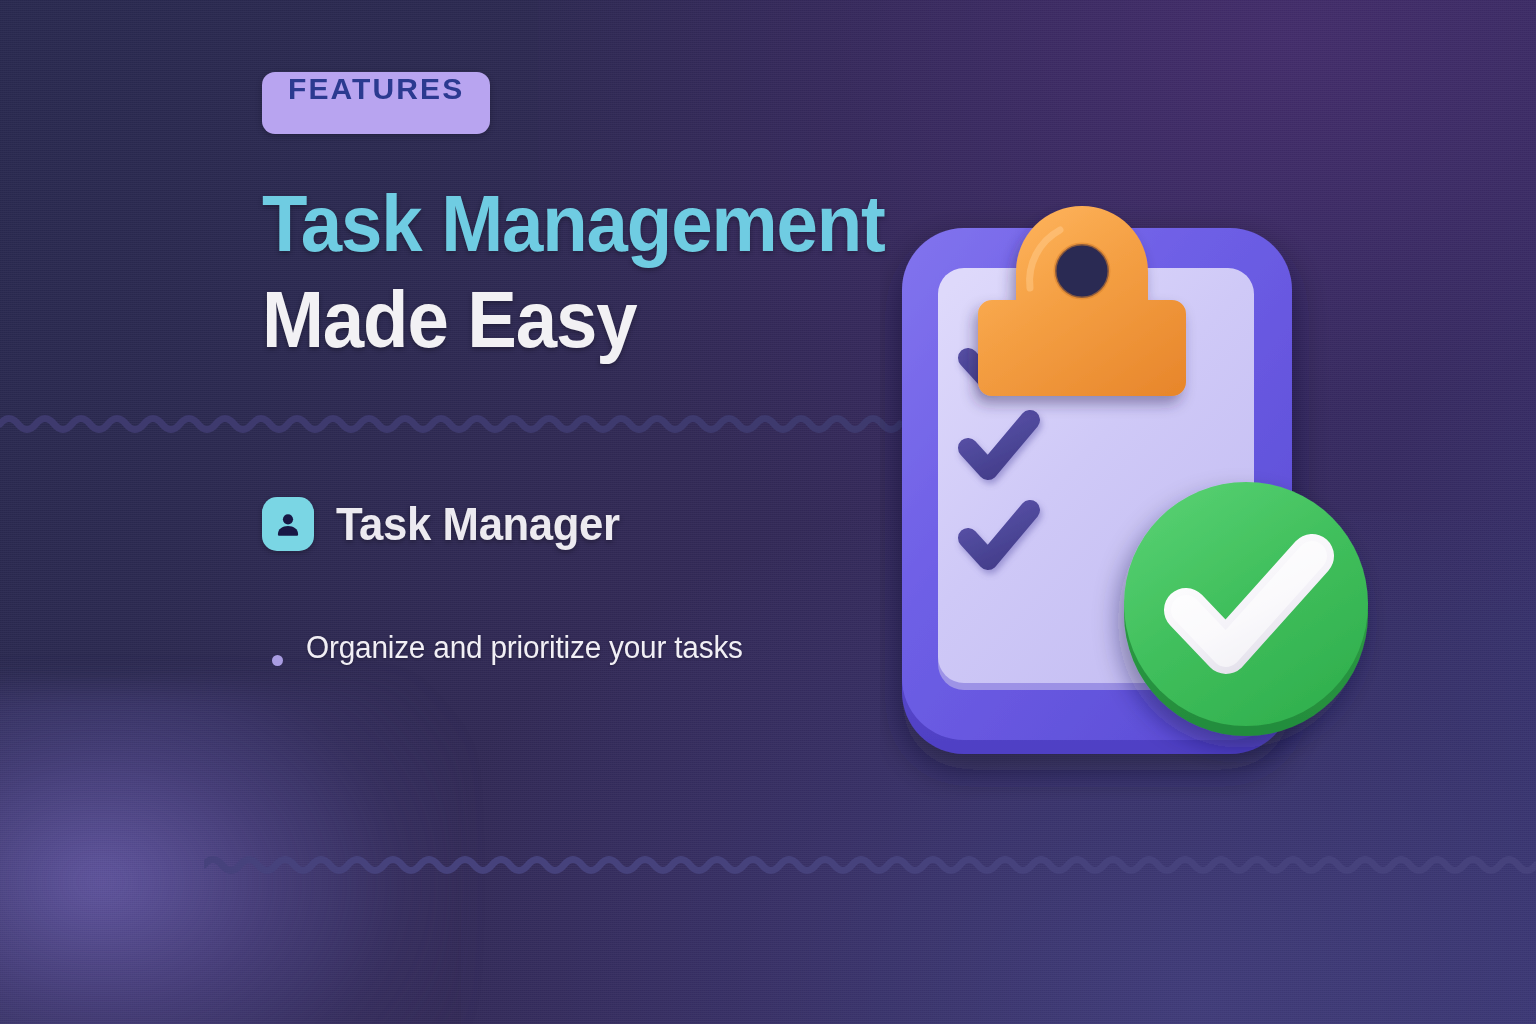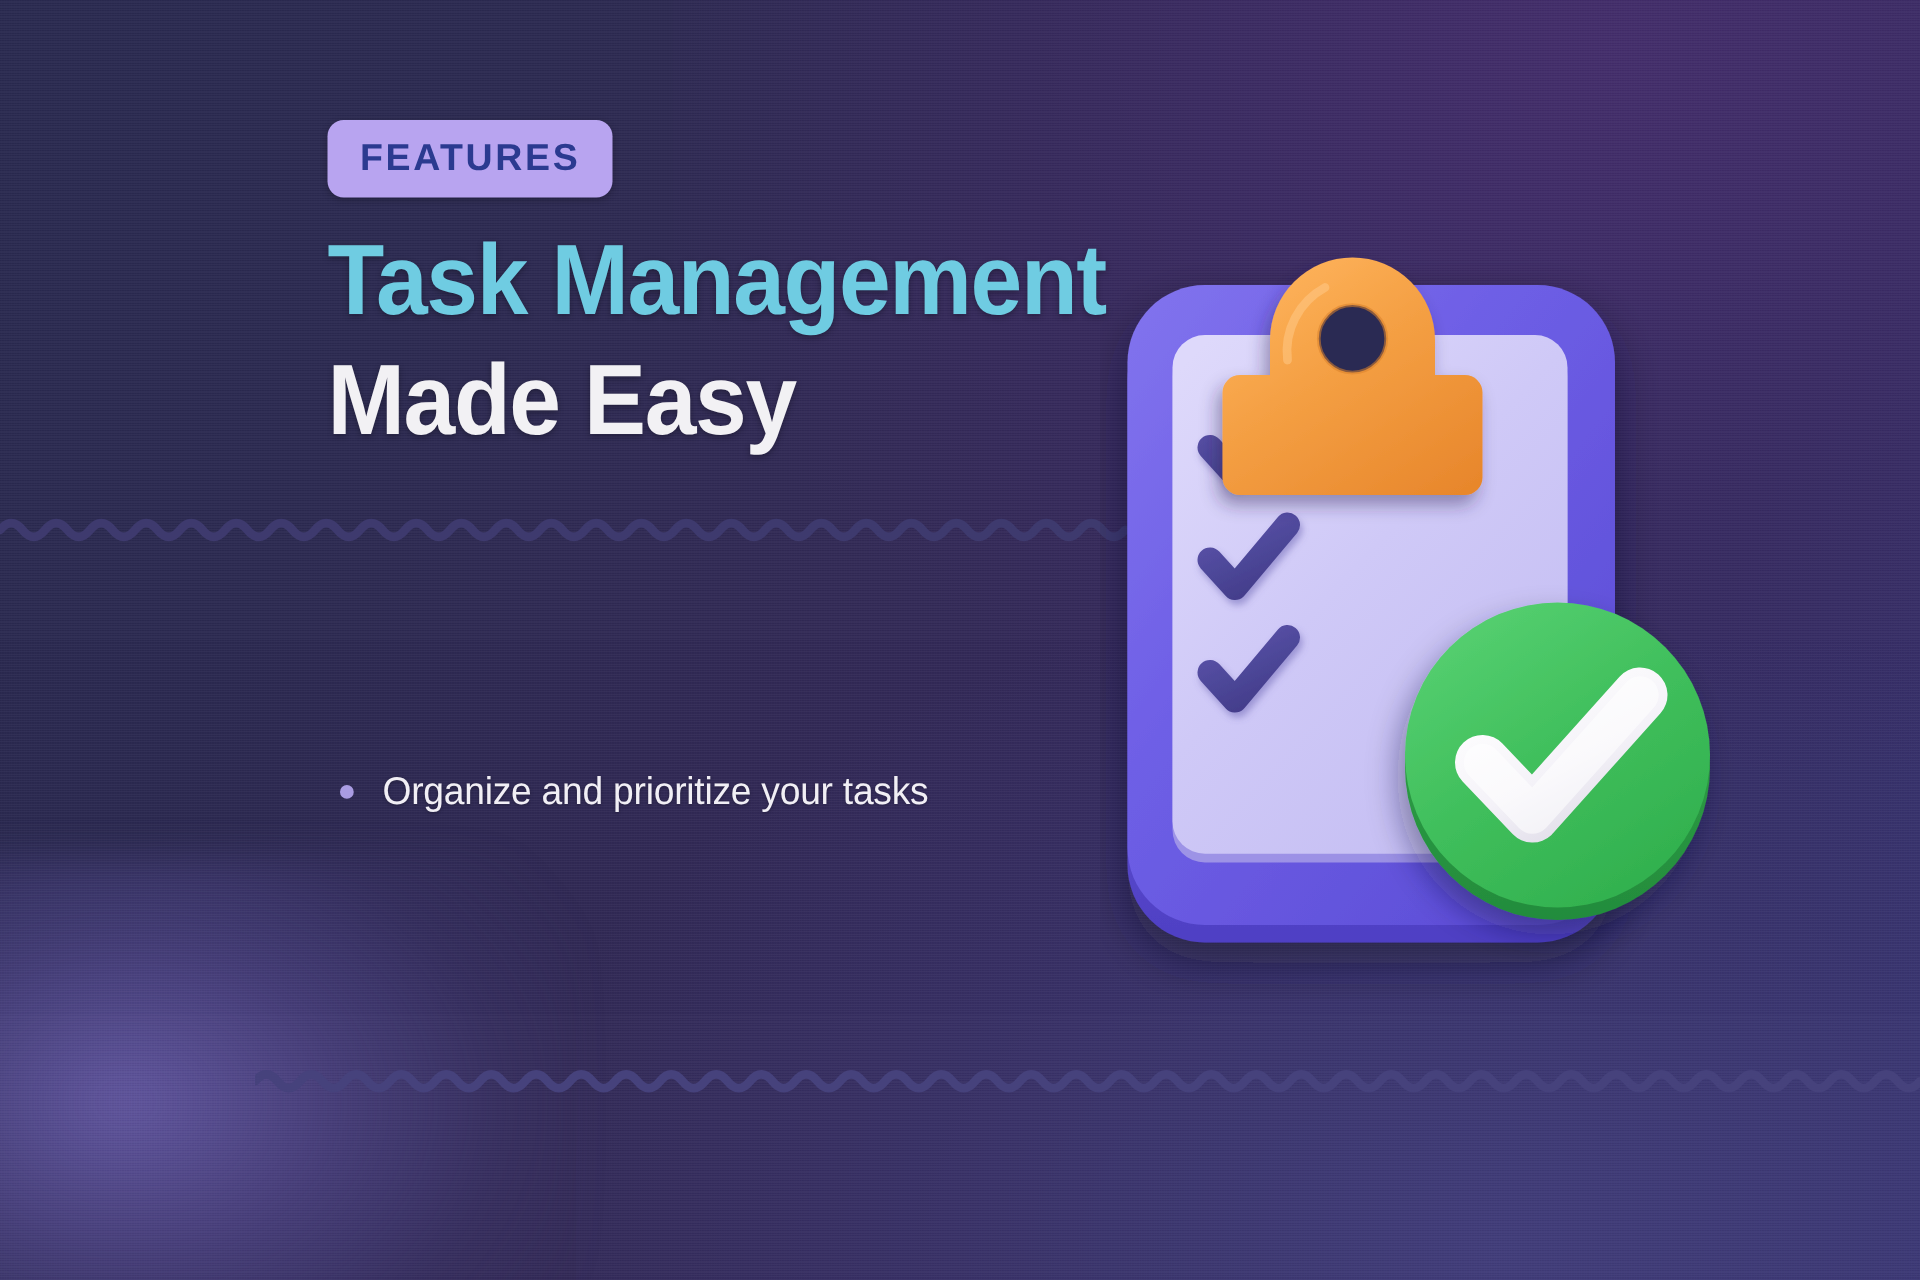--- a/index.html
+++ b/index.html
@@ -70,8 +70,8 @@
     width:760px; height:1024px;
   }
   .badge {
-    position:absolute; left:0; top:96px;
-    display:inline-flex; align-items:center; justify-content:center;
+    position:absolute; left:0; top:72px;
+    display:inline-flex; align-items:flex-start; justify-content:center;
     height:62px; padding:0 26px;
     background:#b8a4f0;
     border-radius:13px;

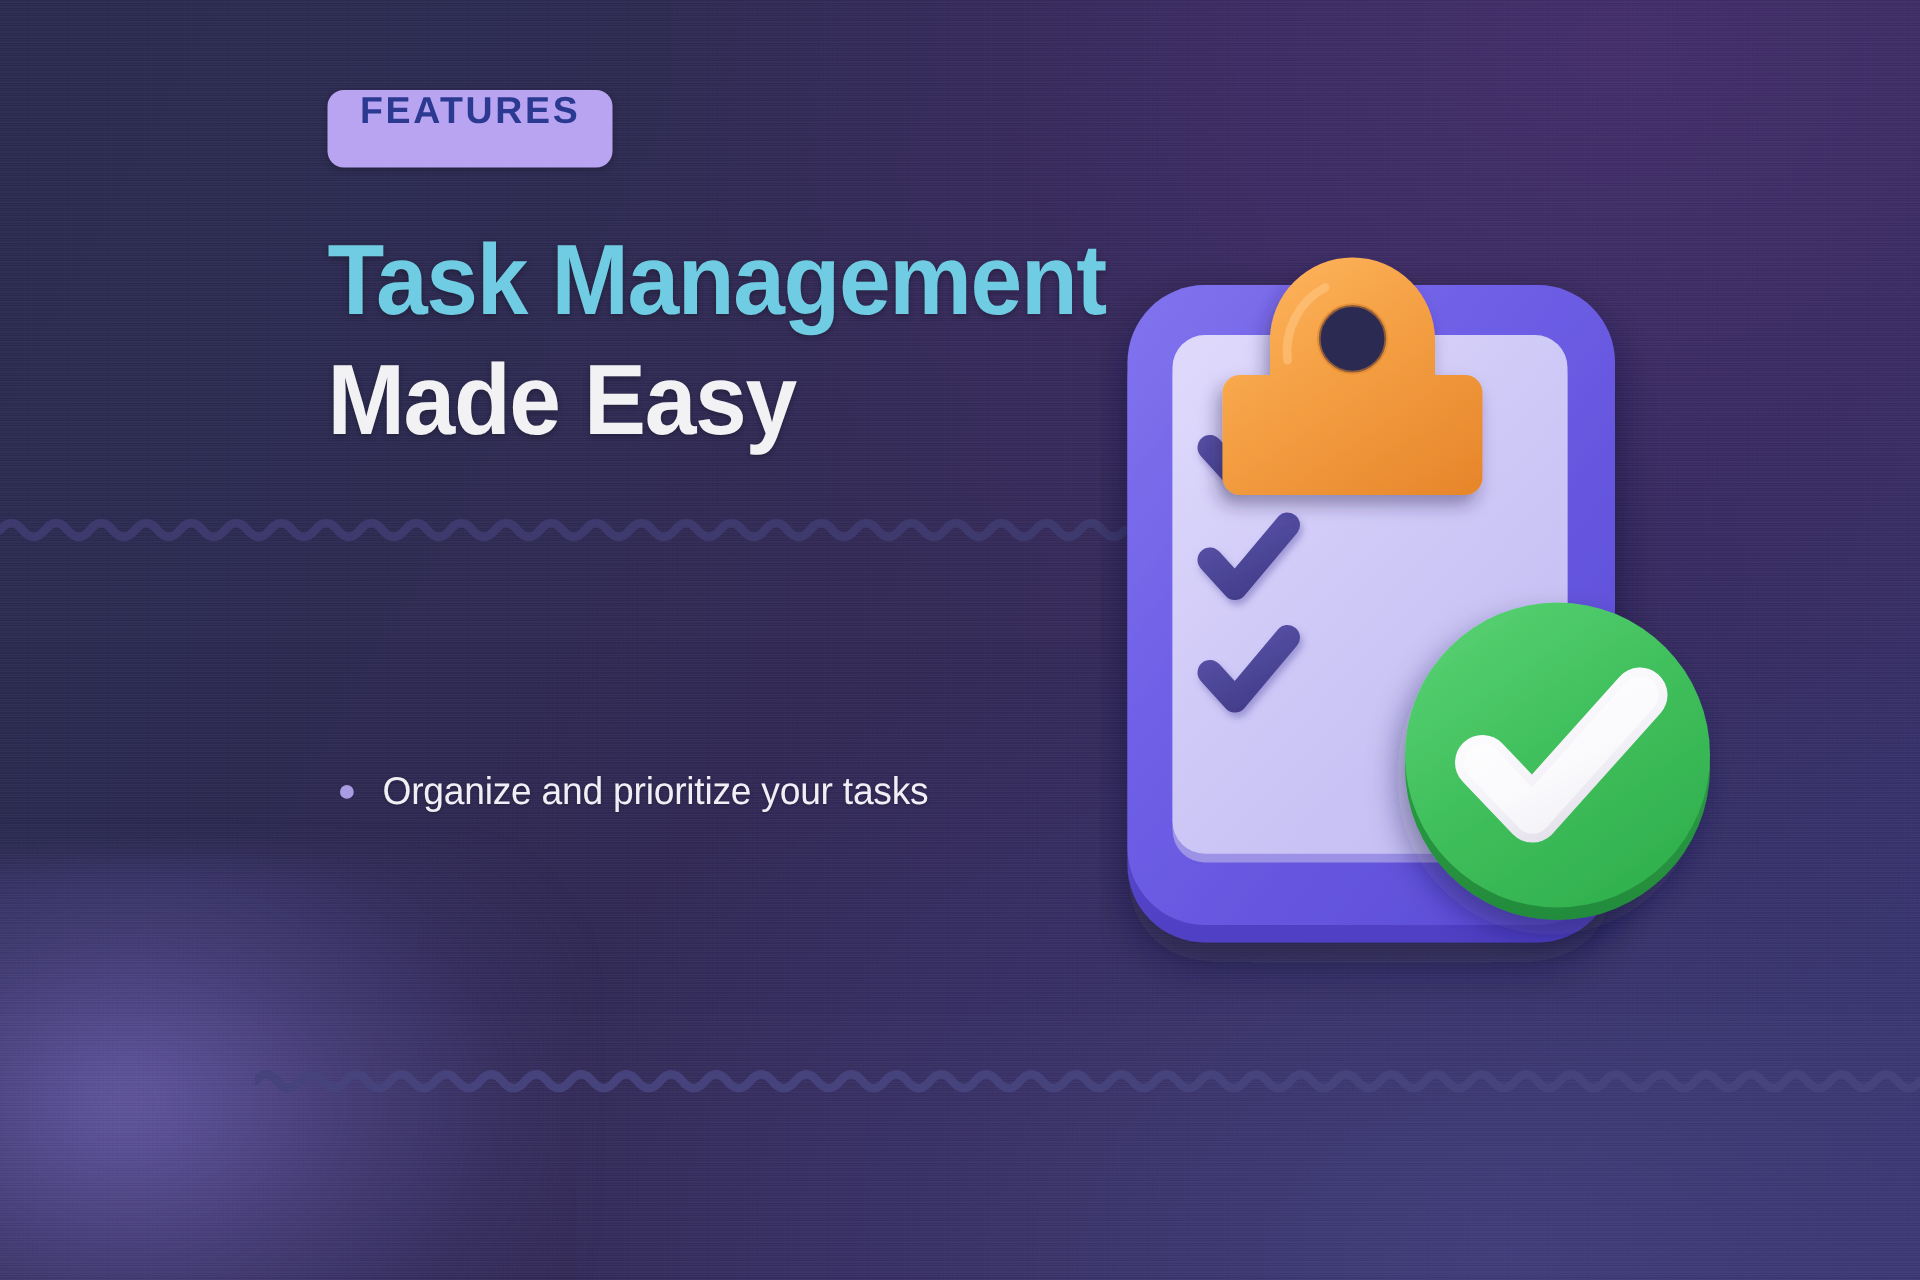--- a/index.html
+++ b/index.html
@@ -190,6 +190,15 @@
       <span class="headline-line headline-2">Made Easy</span>
     </div>
 
+    <div class="subhead">
+      <span class="subhead-icon">
+        <svg width="30" height="30" viewBox="0 0 30 30" xmlns="http://www.w3.org/2000/svg">
+          <circle cx="15" cy="10.3" r="5.1" fill="#181845"></circle>
+          <path d="M4.9 25.3c0-5.1 4.5-8.2 10.1-8.2s10.1 3.1 10.1 8.2c0 1-0.6 1.5-1.6 1.5H6.5c-1 0-1.6-0.5-1.6-1.5z" fill="#181845"></path>
+        </svg>
+      </span>
+      <span class="subhead-title">Task Manager</span>
+    </div>
 
     <ul class="bullets">
       <li class="bullet">

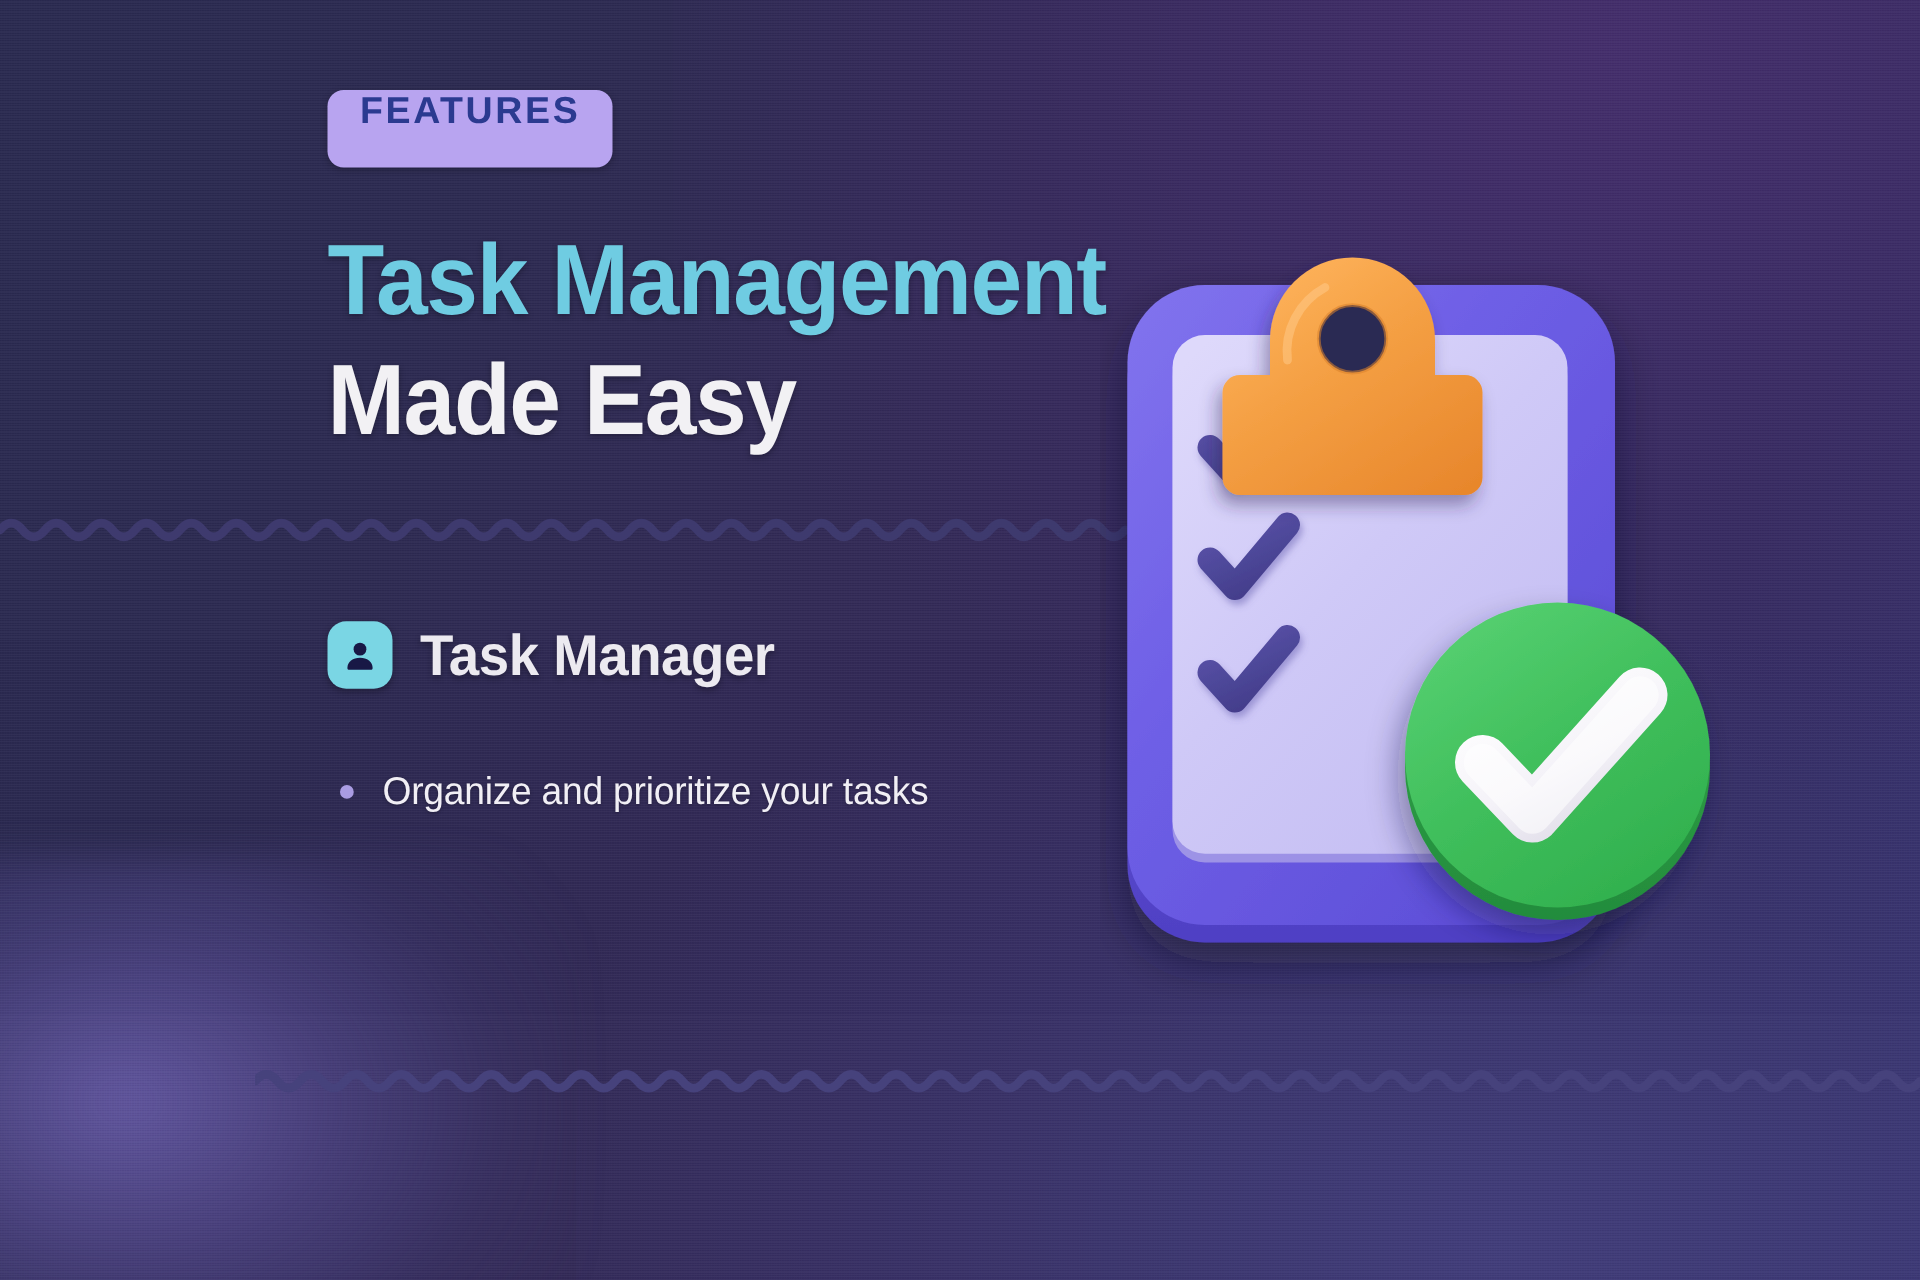--- a/index.html
+++ b/index.html
@@ -129,7 +129,7 @@
     list-style:none;
   }
   .bullet {
-    display:flex; align-items:center;
+    display:flex; align-items:flex-end;
     height:66px;
     gap:23px;
   }

